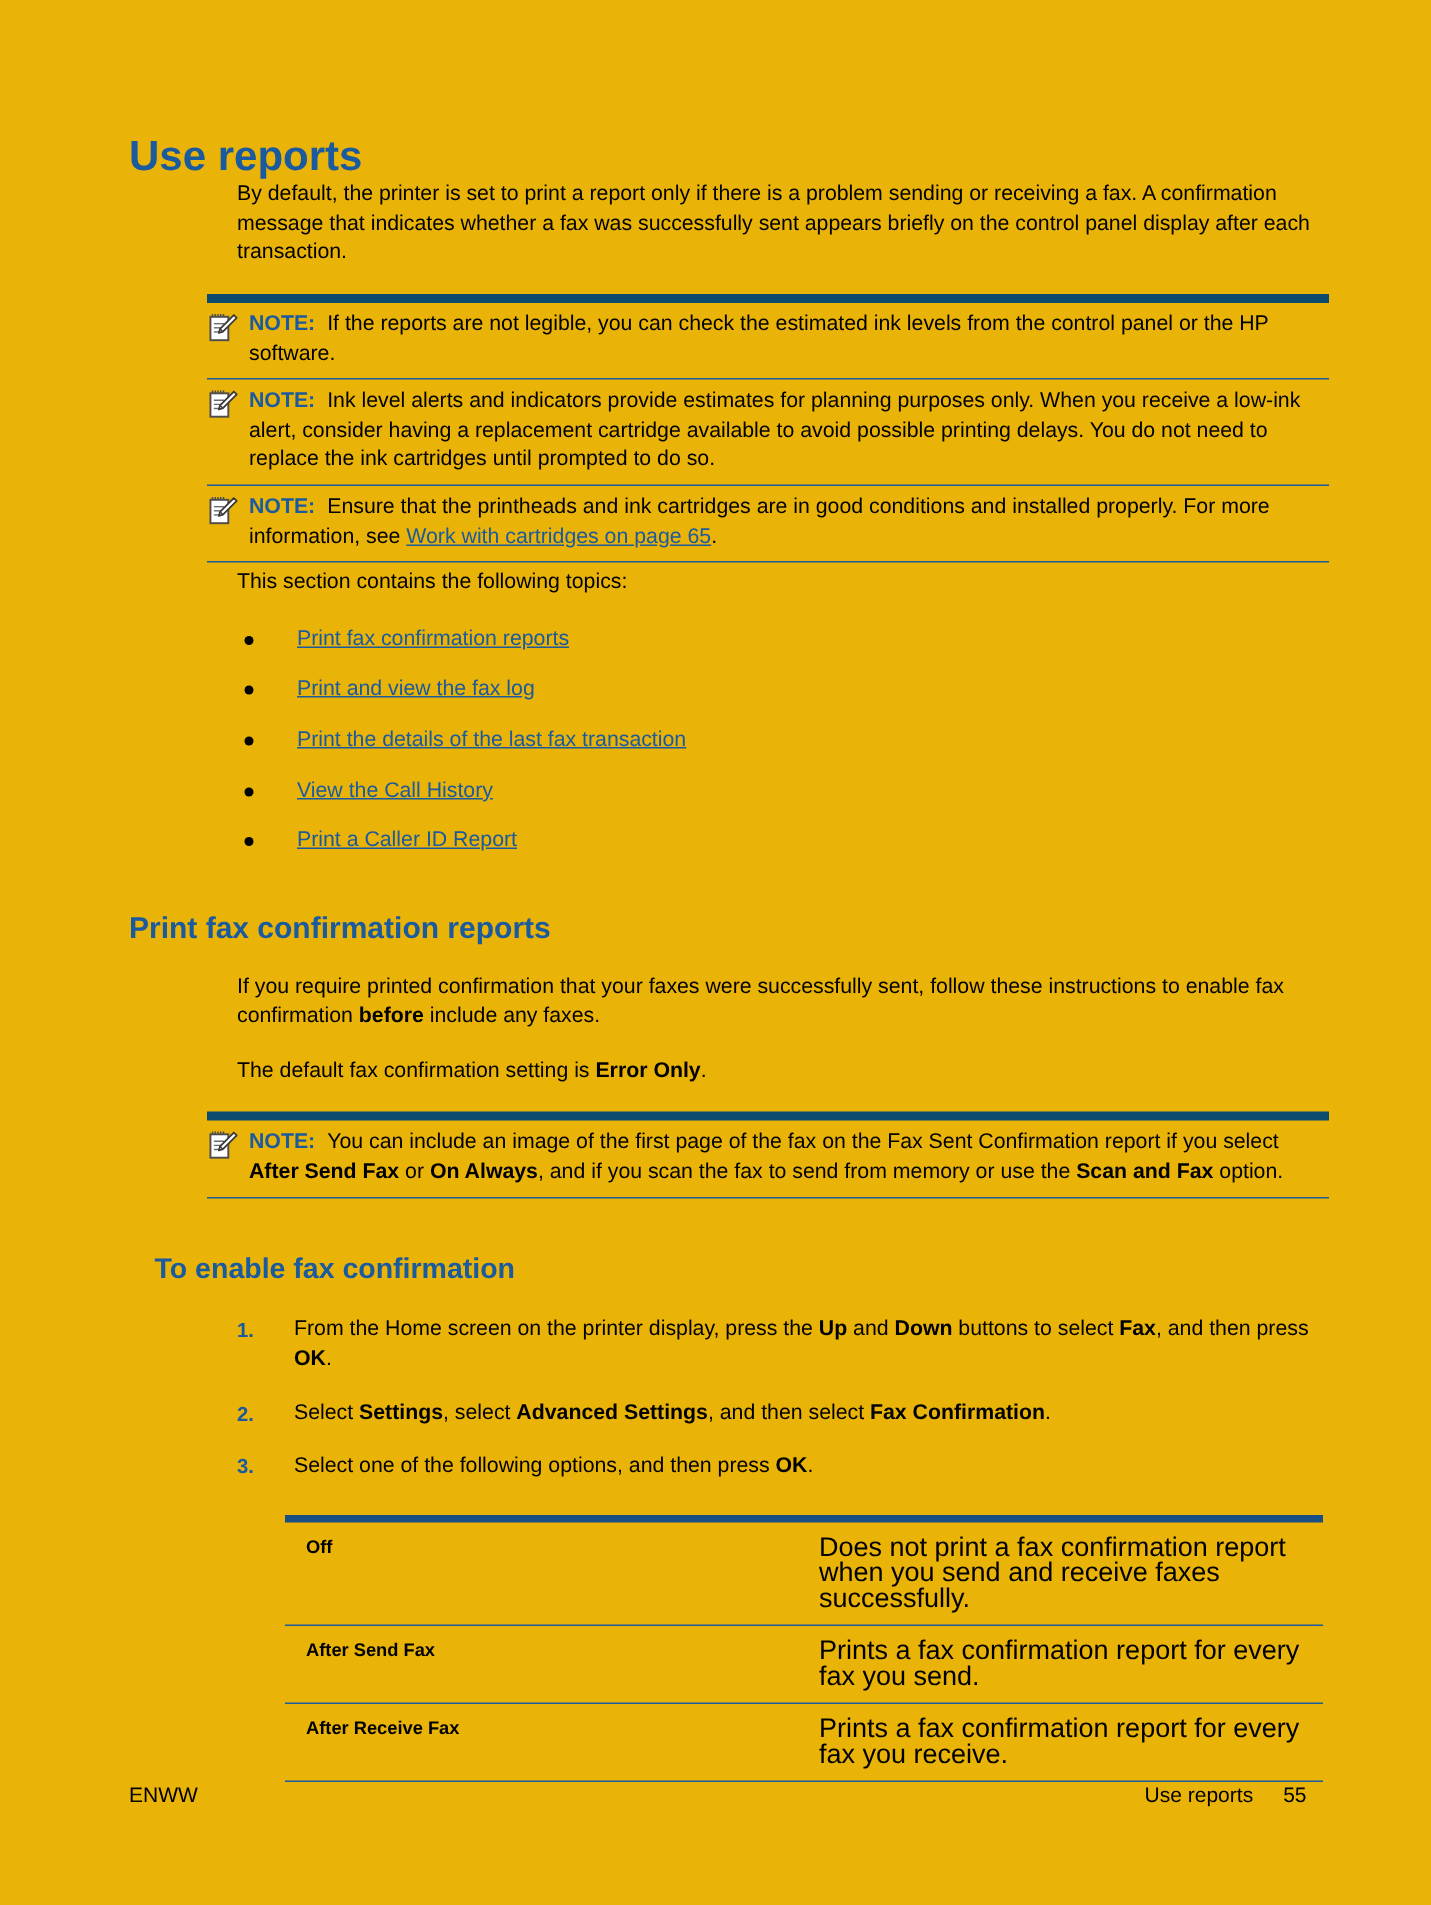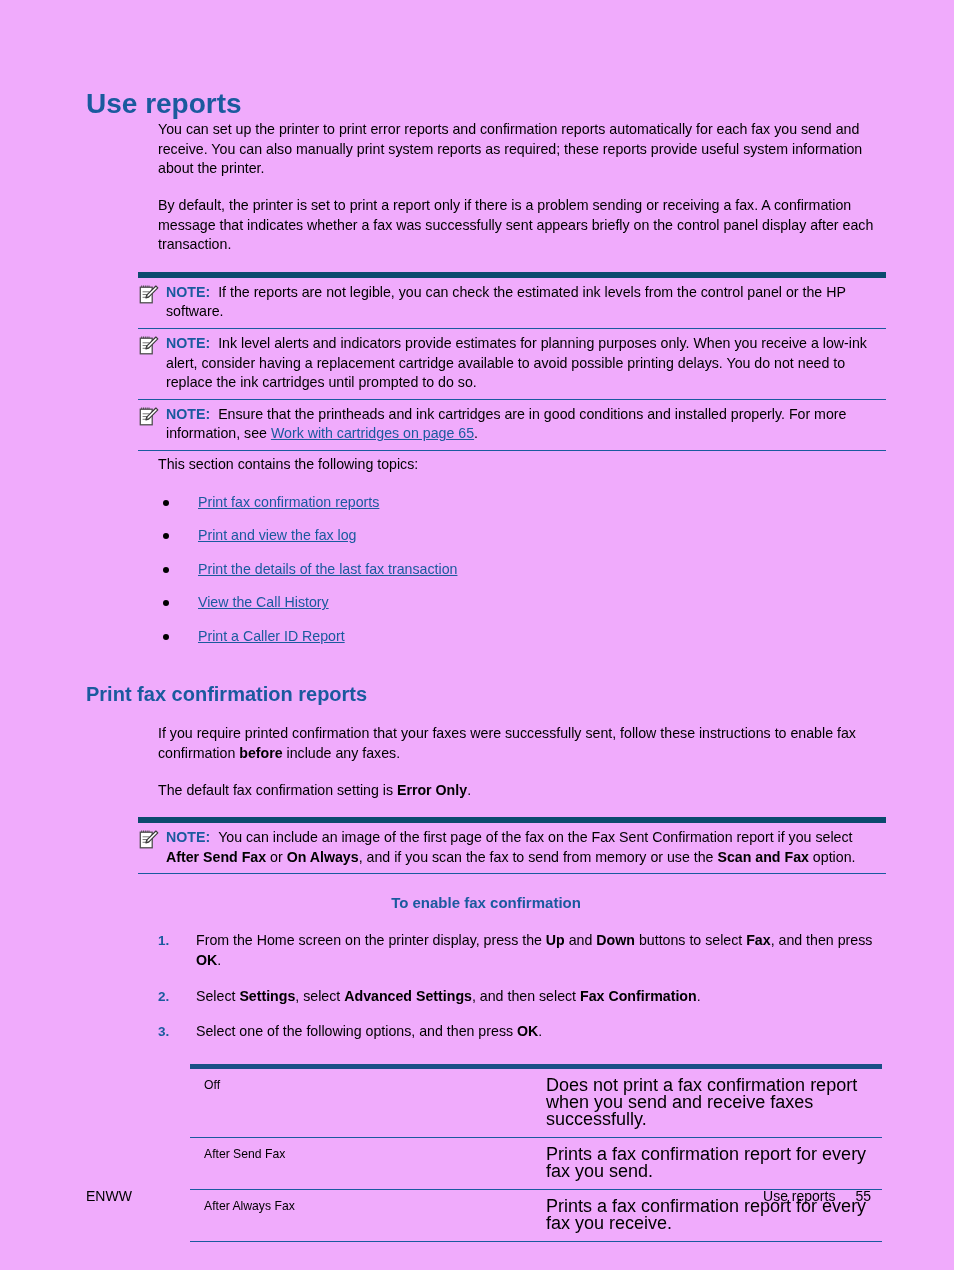--- a/index.html
+++ b/index.html
@@ -15,7 +15,7 @@
     position: relative;
     width: 954px;
     height: 1270px;
-    background: #f0abfc;
+    background: #eab308;
     overflow: hidden;
     box-sizing: border-box;
   }

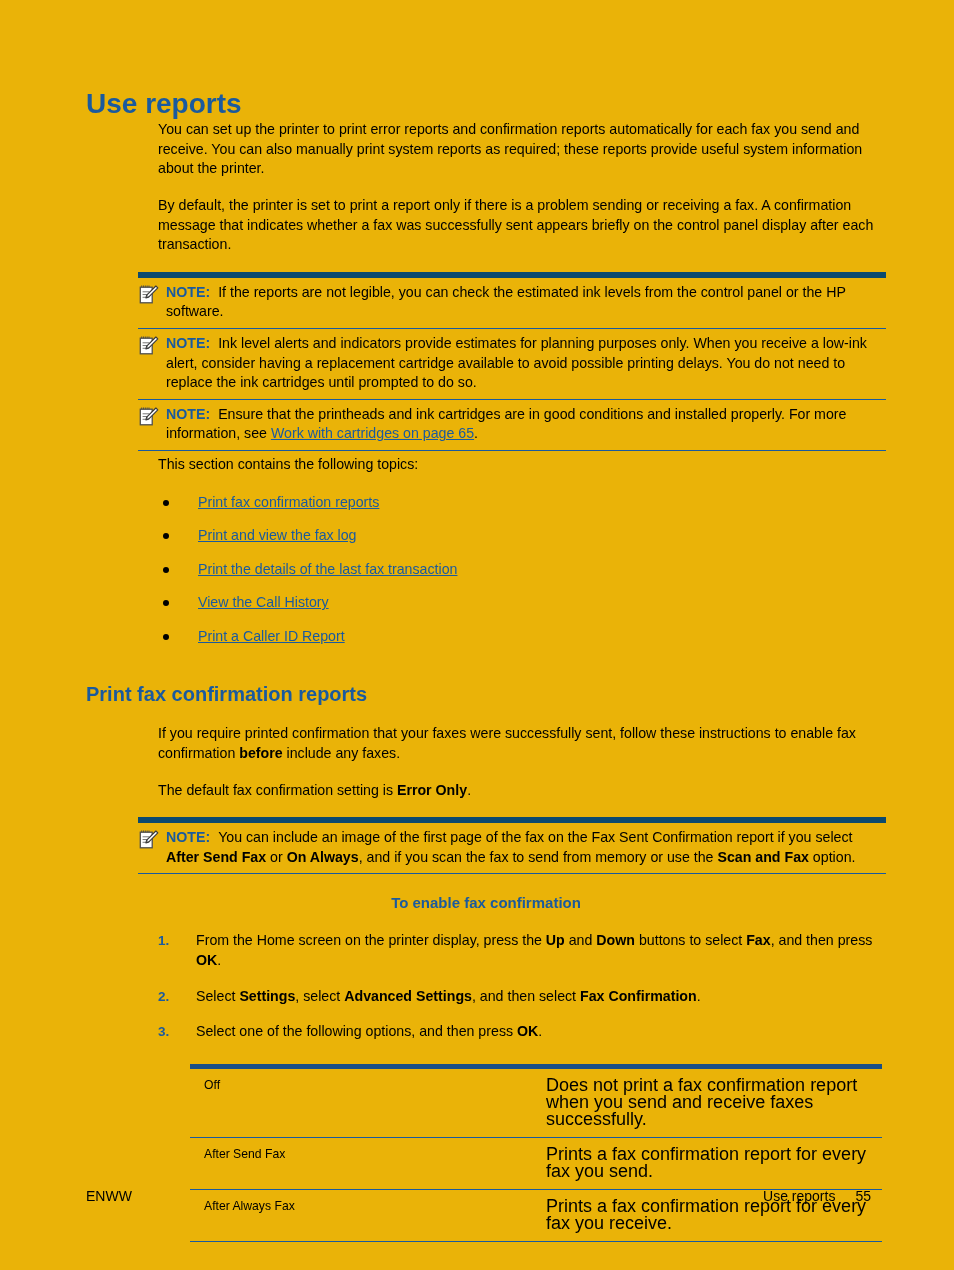--- a/index.html
+++ b/index.html
@@ -203,7 +203,6 @@
     <h1 class="h1">Use reports</h1>
 
     <div class="indent">
-      <p class="body first-para">You can set up the printer to print error reports and confirmation reports automatically for each fax you send and receive. You can also manually print system reports as required; these reports provide useful system information about the printer.</p>
       <p class="body">By default, the printer is set to print a report only if there is a problem sending or receiving a fax. A confirmation message that indicates whether a fax was successfully sent appears briefly on the control panel display after each transaction.</p>
     </div>
 

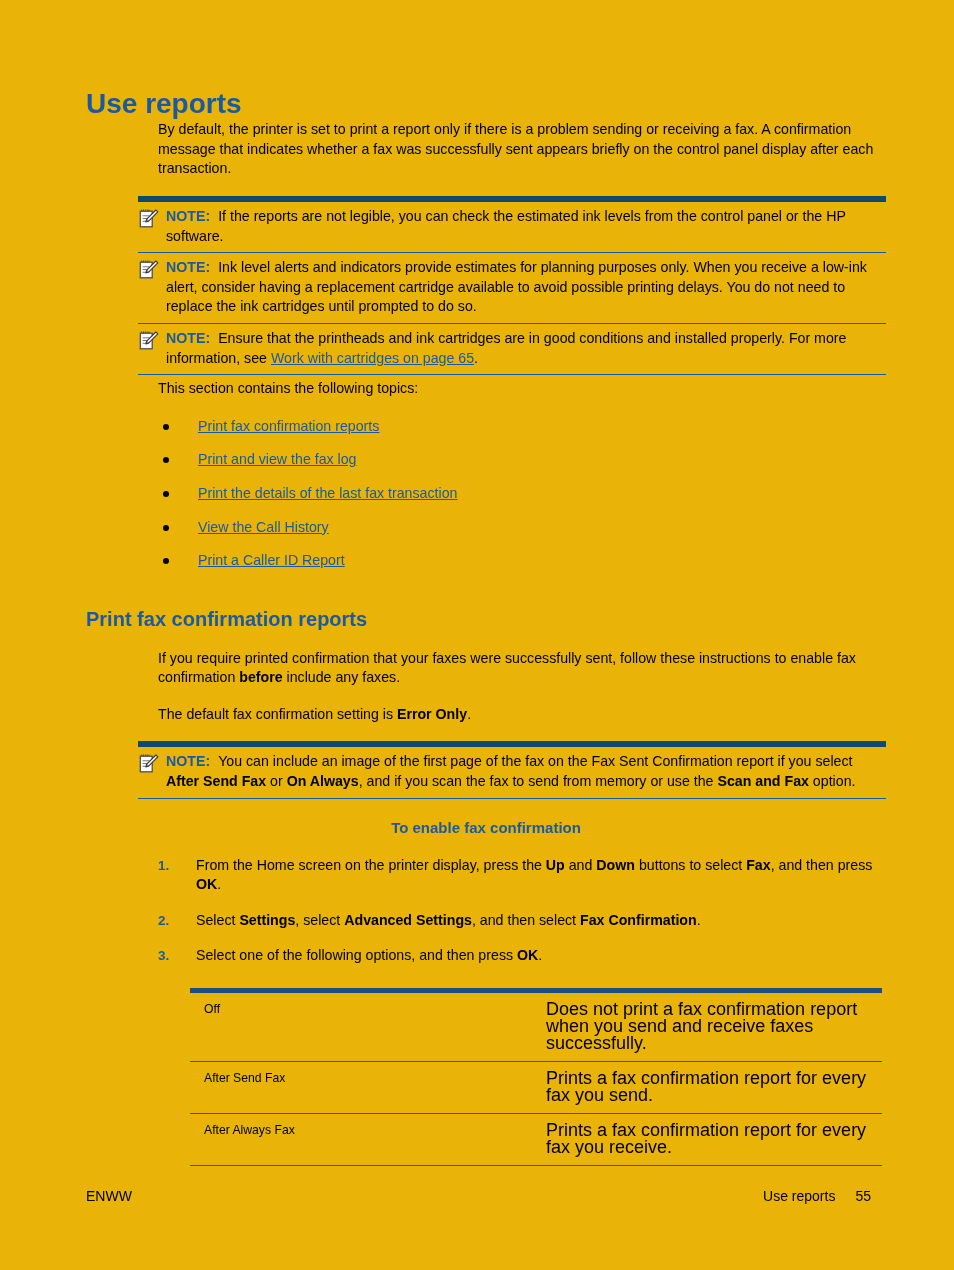--- a/index.html
+++ b/index.html
@@ -51,12 +51,11 @@
   }
   .h3 {
     color: #1a5a9e;
-    font-size: 15px;
-    font-weight: bold;
-    margin: 0;
+    font-size: 19px;
+    font-weight: bold;
+    margin: 17px;
     padding-top: 20px;
     line-height: 1.2;
-    text-align: center;
   }
 
   

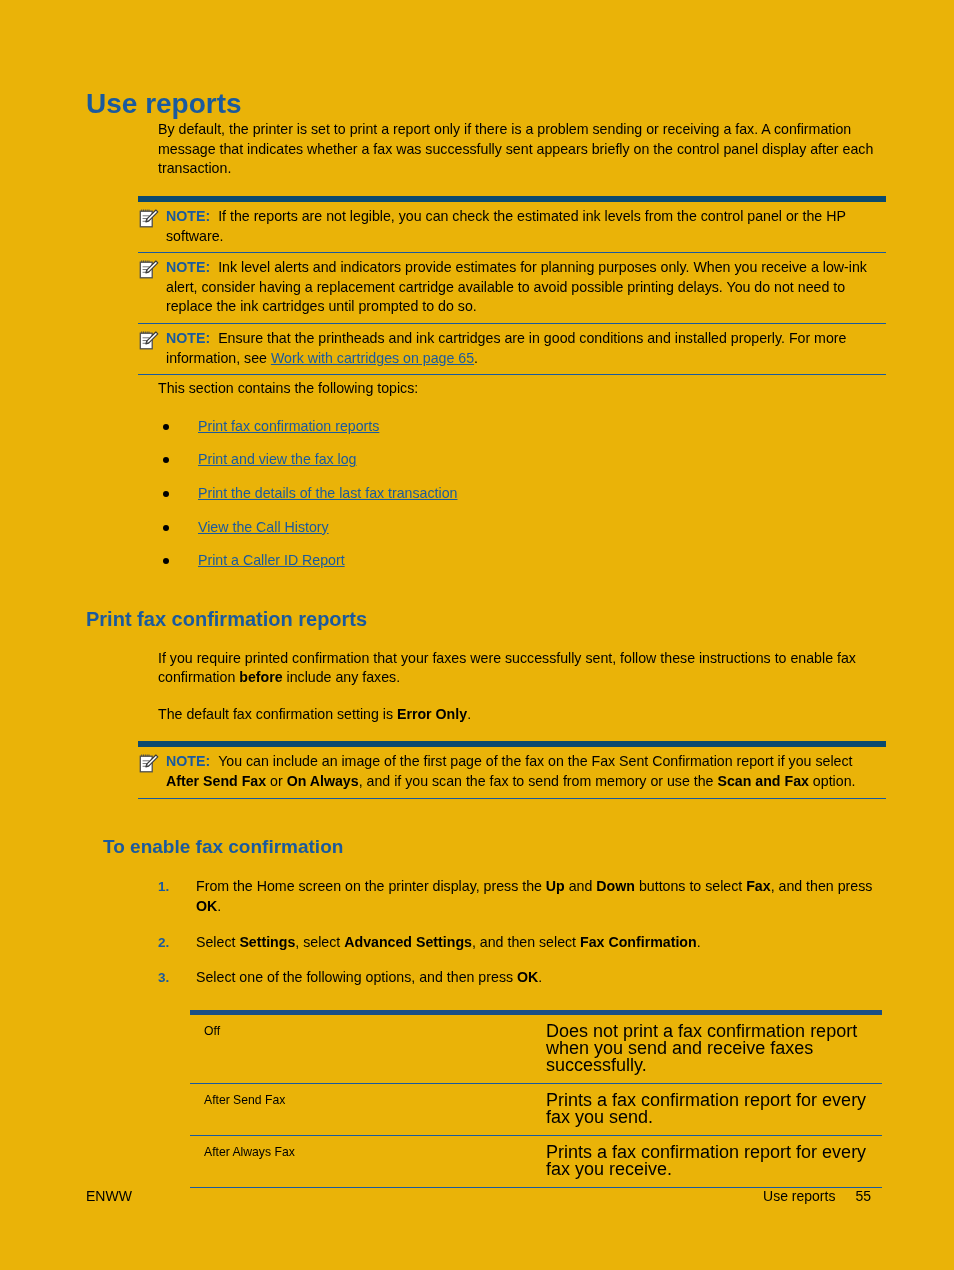--- a/index.html
+++ b/index.html
@@ -164,7 +164,7 @@
   table.opts td.cell-term {
     width: 348px;
     font-size: 12.2px;
-    font-weight: normal;
+    font-weight: bold;
     line-height: 17px;
     padding: 8px 10px 9px 14px;
     vertical-align: top;

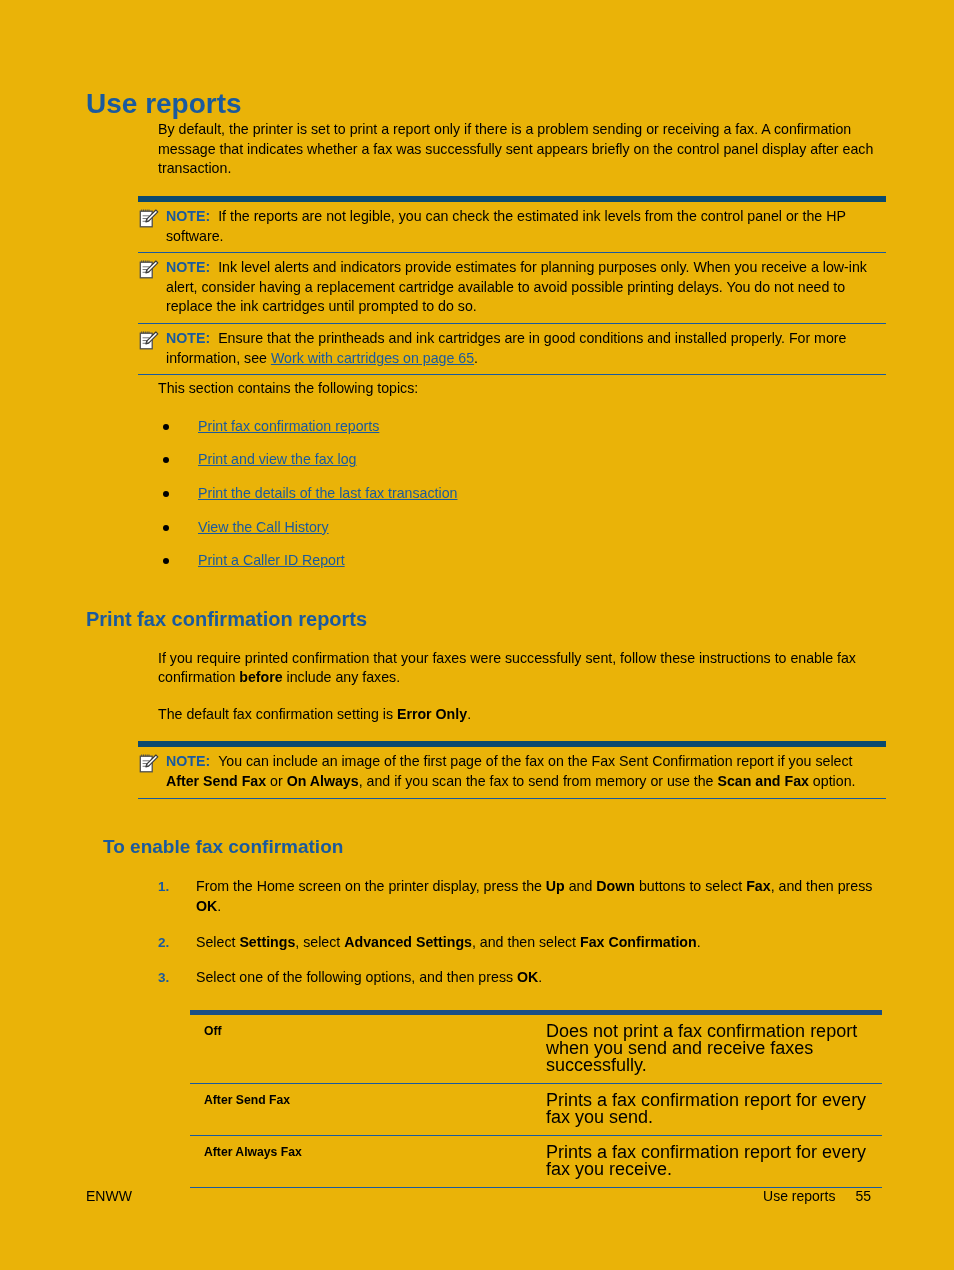--- a/index.html
+++ b/index.html
@@ -337,7 +337,7 @@
           <td class="cell-desc">Prints a fax confirmation report for every fax you send.</td>
         </tr>
         <tr>
-          <td class="cell-term">After Always Fax</td>
+          <td class="cell-term">After Receive Fax</td>
           <td class="cell-desc">Prints a fax confirmation report for every fax you receive.</td>
         </tr>
       </tbody>

